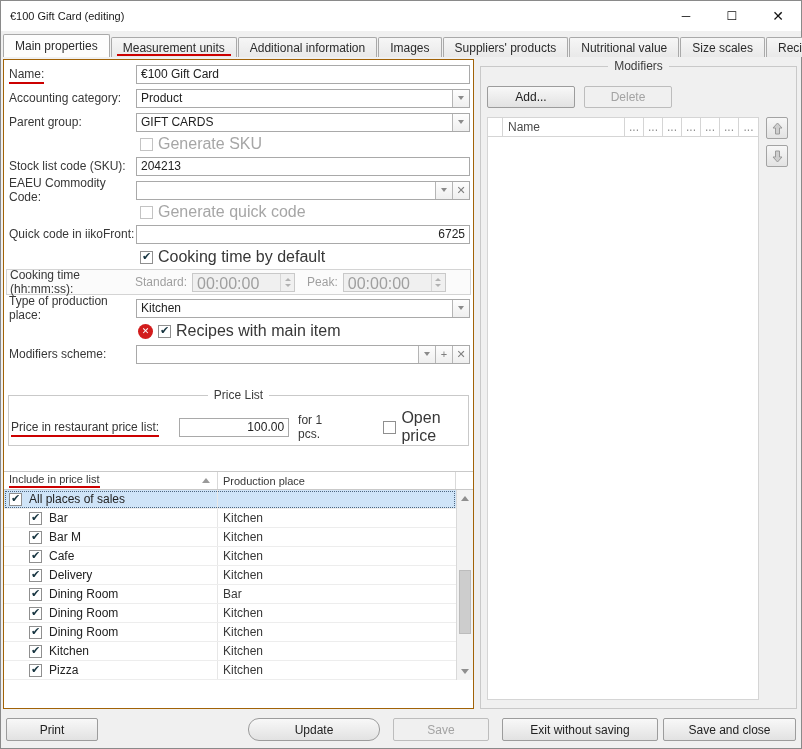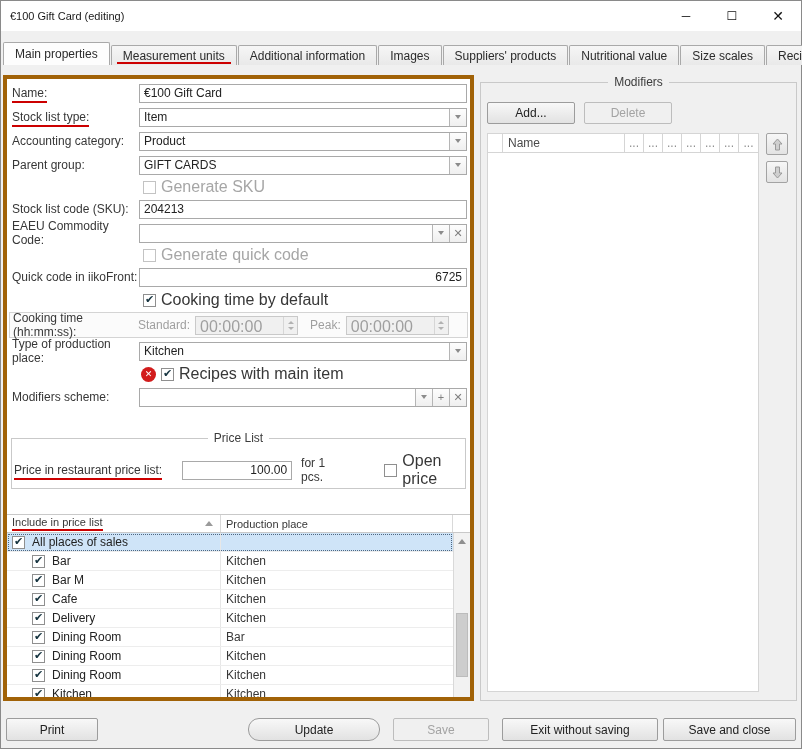--- a/index.html
+++ b/index.html
@@ -5,7 +5,7 @@
   html,body{margin:0;padding:0;background:#fff;}
   *{box-sizing:border-box;}
   .window{width:802px;height:749px;border:1px solid #8a8a8a;background:#f0f0f0;
-    display:flex;flex-direction:column;font-family:"Liberation Sans","DejaVu Sans",sans-serif;gap:8px;}
+    display:flex;flex-direction:column;font-family:"Liberation Sans","DejaVu Sans",sans-serif;}
   
   .titlebar{height:30px;background:#fff;display:flex;align-items:center;flex:none;}
   .title{font-size:11px;color:#1a1a1a;padding-left:9px;}

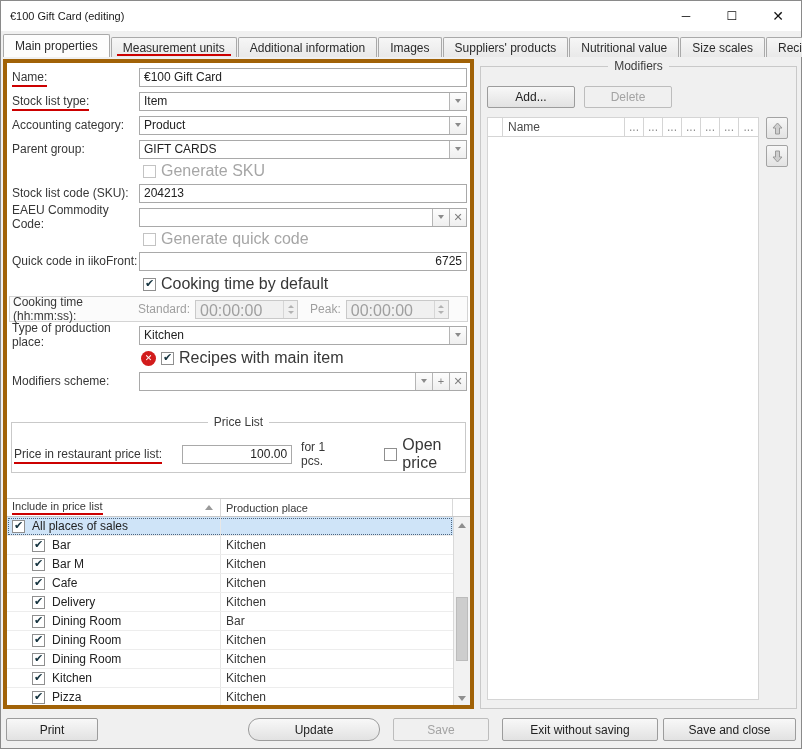--- a/index.html
+++ b/index.html
@@ -22,7 +22,7 @@
   .tab.underl::after{content:"";position:absolute;left:5px;right:5px;bottom:1px;height:2px;background:#cc0000;}
   
   .main{flex:1;display:flex;padding:2px;overflow:hidden;}
-  .left-panel{width:471px;flex:none;border:4px solid #a16207;background:#fff;display:flex;
+  .left-panel{width:471px;flex:none;border:1px solid #a16207;background:#fff;display:flex;
     flex-direction:column;overflow:hidden;padding-top:2px;}
   .frow{height:24px;flex:none;display:flex;align-items:center;padding:0 3px 0 5px;}
   .flabel{width:127px;flex:none;font-size:12px;color:#373737;}

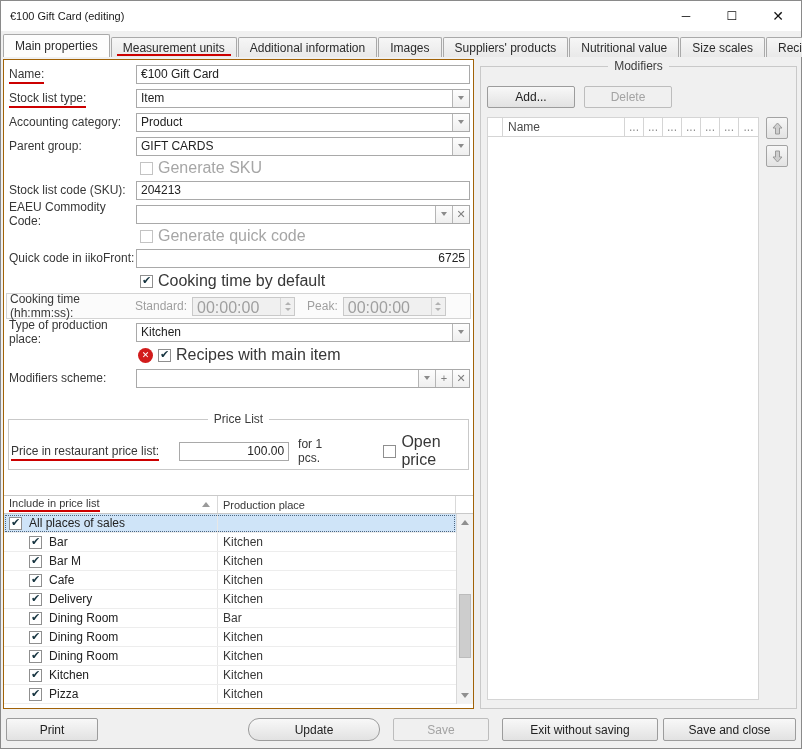--- a/index.html
+++ b/index.html
@@ -164,15 +164,6 @@
         <input class="tinput" value="€100 Gift Card" style="">
       </div>
 
-      <div class="frow">
-        <span class="flabel"><span class="u">Stock list type:</span></span>
-        <div class="combo">
-          <span class="combo-val">Item</span>
-          <span class="dd-btn">
-              <i class="tri-down"></i>
-            </span>
-        </div>
-      </div>
 
       <div class="frow">
         <span class="flabel">Accounting category:</span>

